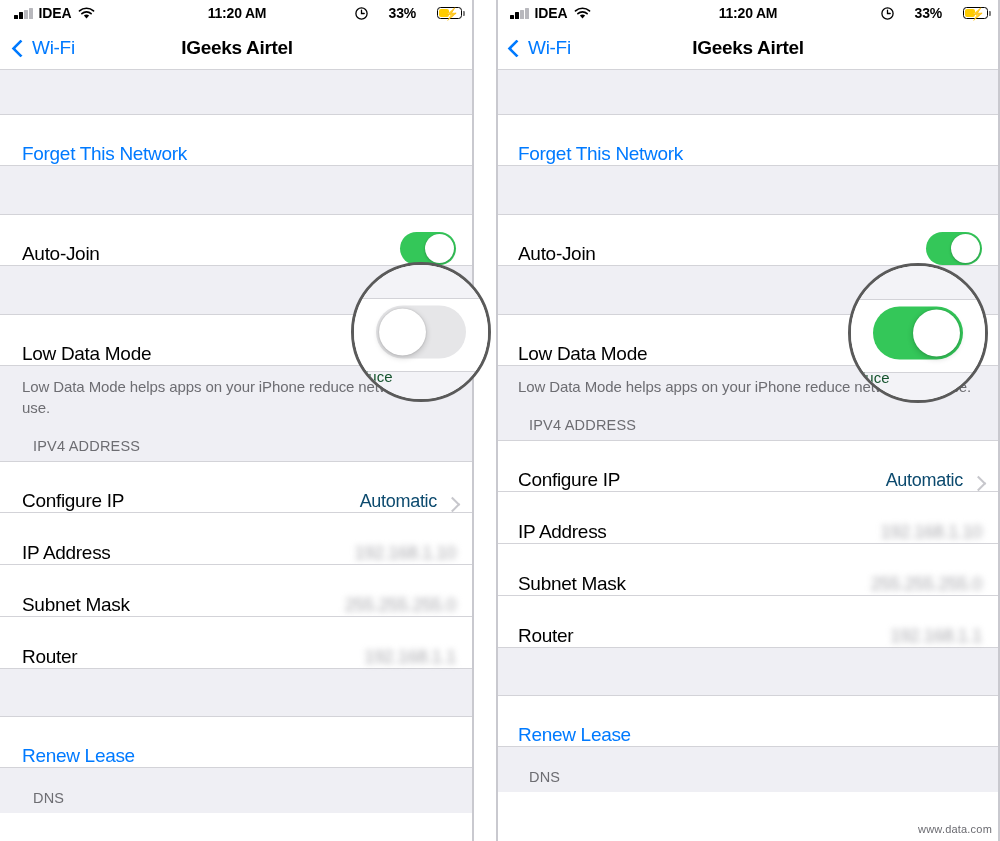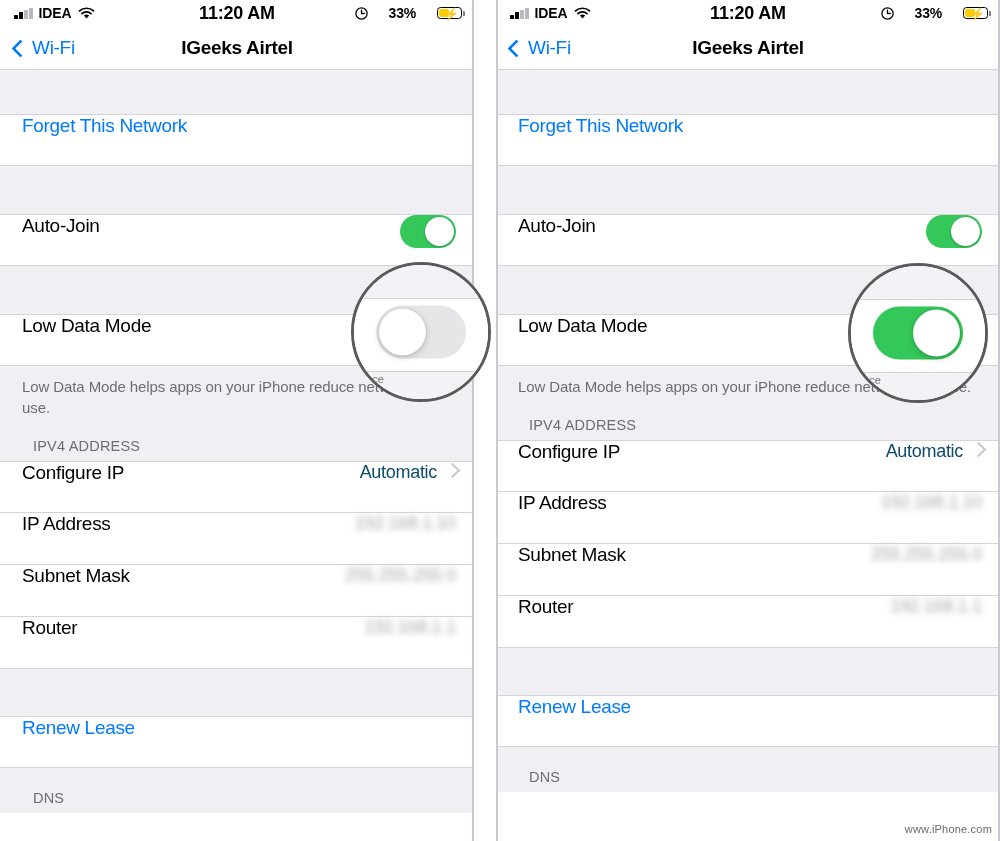--- a/index.html
+++ b/index.html
@@ -61,7 +61,7 @@
     position: absolute;
     left: 0; right: 0;
     text-align: center;
-    font-size: 18px;
+    font-size: 14px;
     font-weight: bold;
     color: #000;
     letter-spacing: -0.2px;

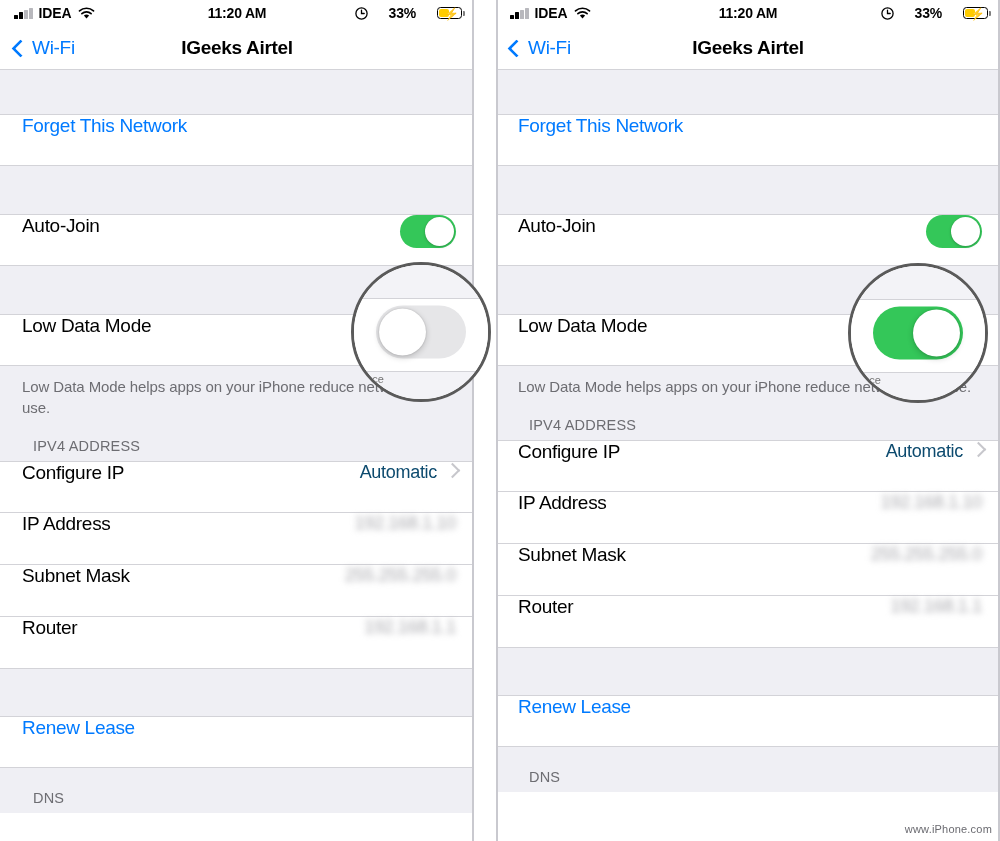--- a/index.html
+++ b/index.html
@@ -196,7 +196,7 @@
     background: #ffffff;
     height: 52px;
     display: flex;
-    align-items: flex-start;
+    align-items: flex-end;
     padding: 0 18px 0 22px;
     box-sizing: border-box;
     border-top: 1px solid #d3d3d8;

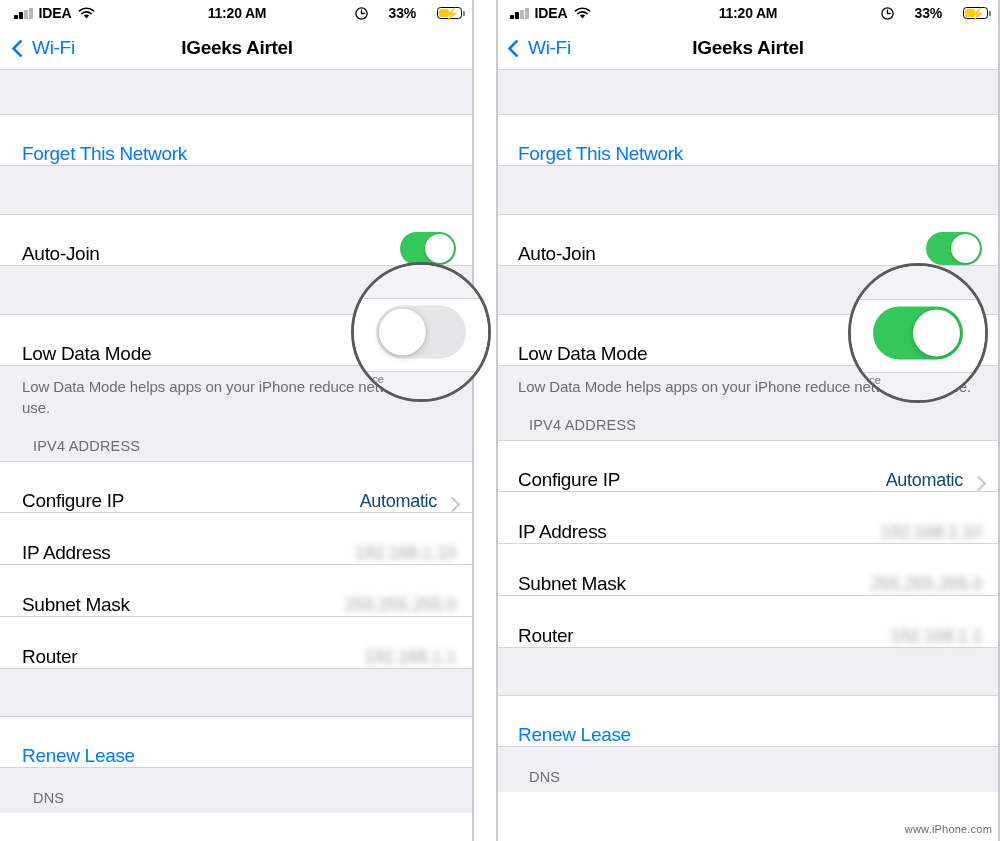--- a/index.html
+++ b/index.html
@@ -339,8 +339,8 @@
     position: absolute;
     left: 6px;
     bottom: 14px;
-    font-size: 11px;
-    color: #737373;
+    font-size: 15px;
+    color: #14532d;
     white-space: nowrap;
   }
 

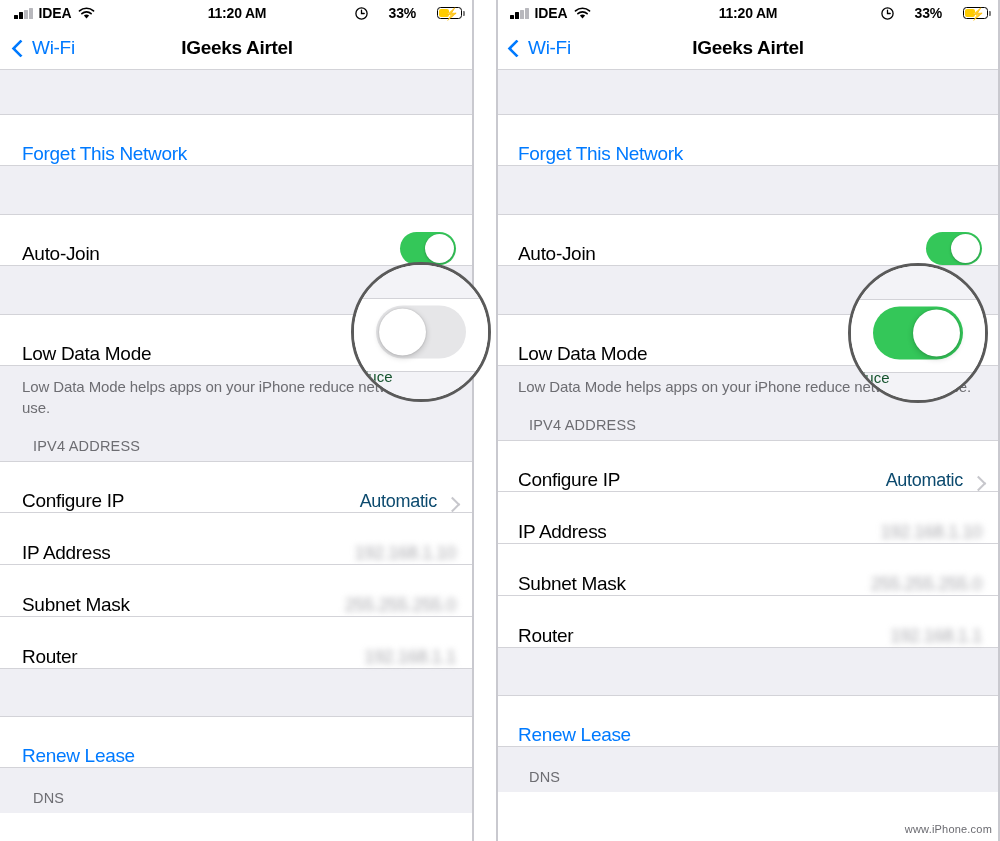--- a/index.html
+++ b/index.html
@@ -598,7 +598,7 @@
     </div>
   </div>
 
-  <div class="watermark">www.iPhone.com</div>
+  <div class="watermark">www.data.com</div>
 
 </div>
 

